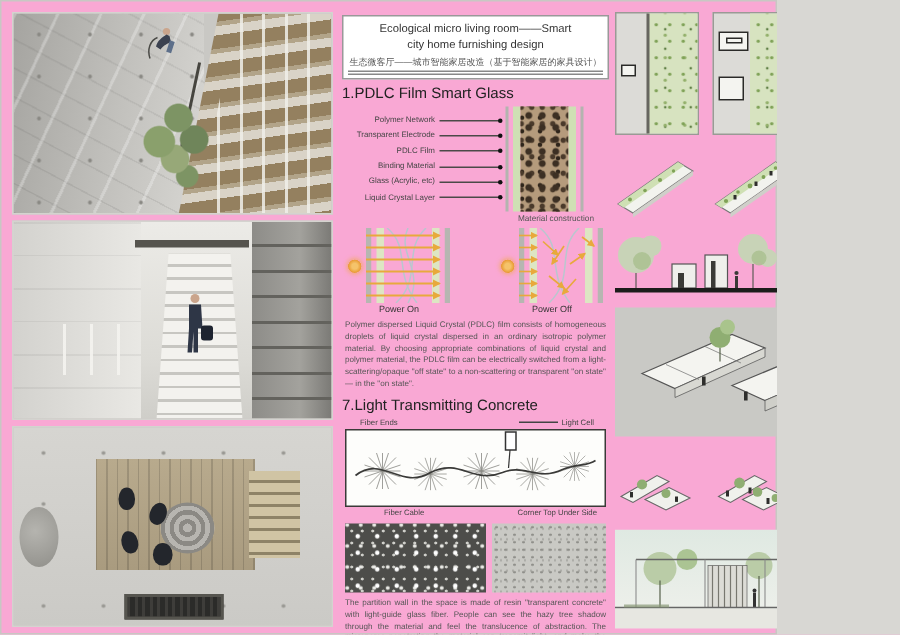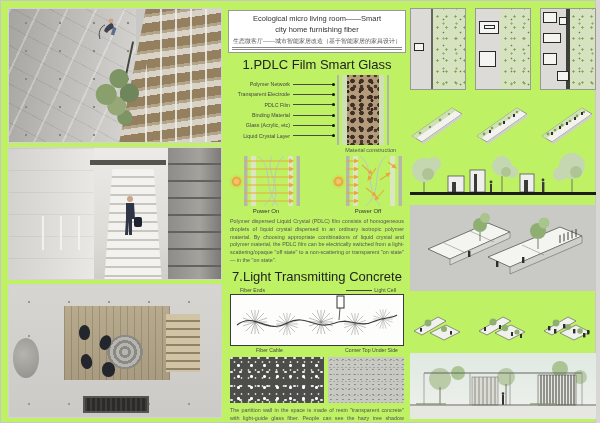--- a/index.html
+++ b/index.html
@@ -3,7 +3,7 @@
 <meta charset="utf-8">
 <style>
   html,body{margin:0;padding:0;background:#d8d7d3;font-family:"Liberation Sans",sans-serif;}
-  .board{position:relative;width:596px;height:423px;background:#bef264;overflow:hidden;
+  .board{position:relative;width:518px;height:423px;background:#f9a8d4;overflow:hidden;
          box-shadow:inset 0 0 0 1px #c8c7c3;}
   
   .col-left{position:absolute;left:8px;top:8px;width:214px;}

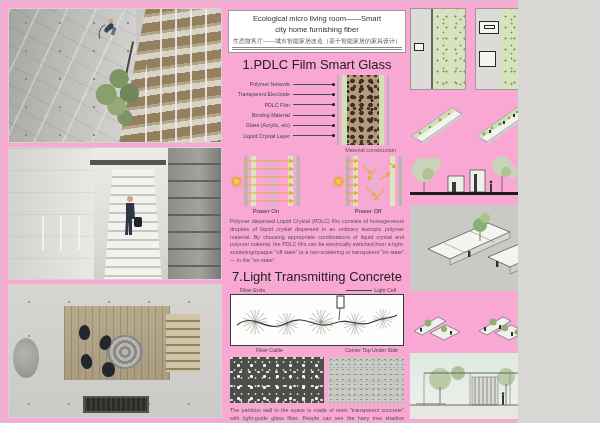--- a/index.html
+++ b/index.html
@@ -178,7 +178,7 @@
     <div class="title-box">
       <div class="ptitle">
         <span>Ecological micro living room——Smart</span><br>
-        <span>city home furnishing fiber</span>
+        <span>city home furnishing design</span>
       </div>
       <div class="subtitle">生态微客厅——城市智能家居改造（基于智能家居的家具设计）</div>
     </div>

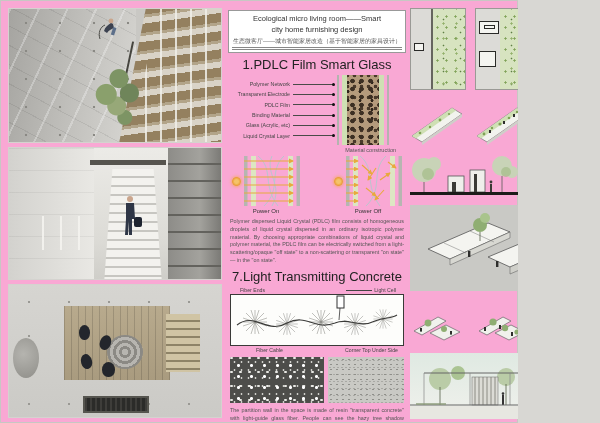--- a/index.html
+++ b/index.html
@@ -66,7 +66,7 @@
   .title-box{border:1px solid #999;padding:3px 3px 2px;text-align:center;background:#fff;}
   .ptitle{font-size:7.5px;line-height:1.4;color:#333;}
   .subtitle{font-size:6px;color:#555;margin-top:2px;padding-bottom:1px;border-bottom:3px double #888;}
-  .sec-head{font-size:13px;color:#222;margin:4px 0 3px;text-align:center;}
+  .sec-head{font-size:10px;color:#222;margin:4px 0 3px;}
   .pdlc{display:flex;height:70px;margin-left:2px;}
   .pdlc-labels{width:104px;display:flex;flex-direction:column;justify-content:space-around;padding:4px 0;}
   .plabel{display:flex;align-items:center;font-size:5.3px;color:#444;}

